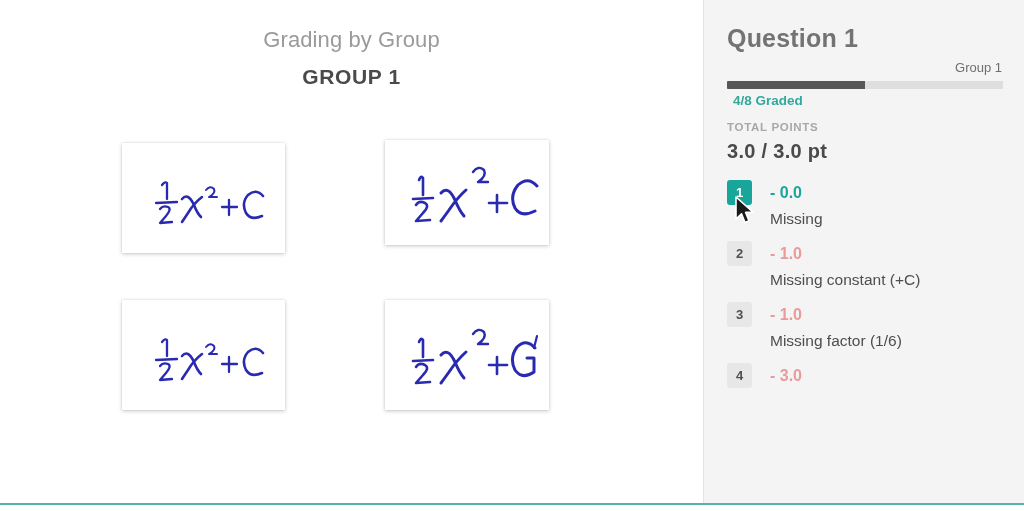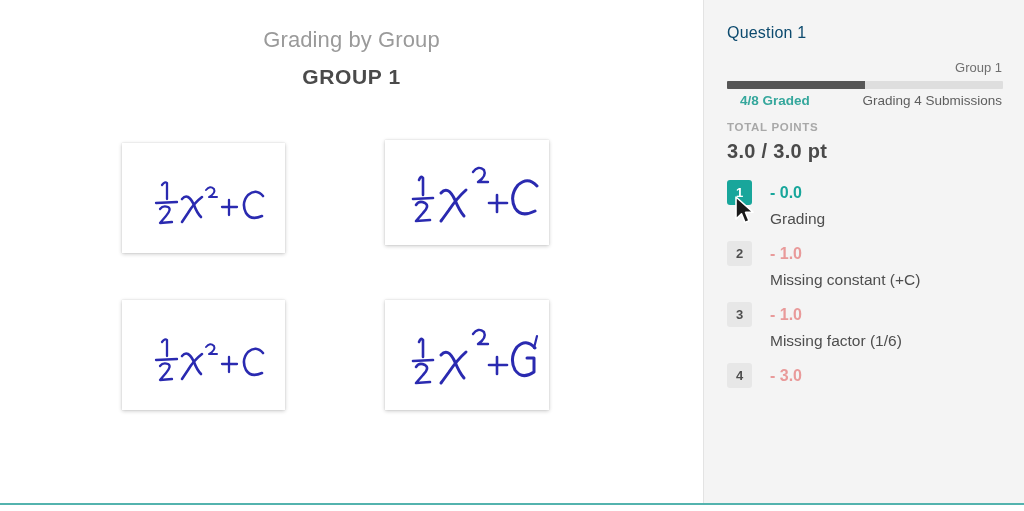--- a/index.html
+++ b/index.html
@@ -102,9 +102,9 @@
     position: absolute;
     left: 23px;
     top: 24px;
-    font-size: 16px;
-    font-weight: 400;
-    color: #0c4a6e;
+    font-size: 25px;
+    font-weight: 700;
+    color: #737373;
     letter-spacing: 0.2px;
   }
 

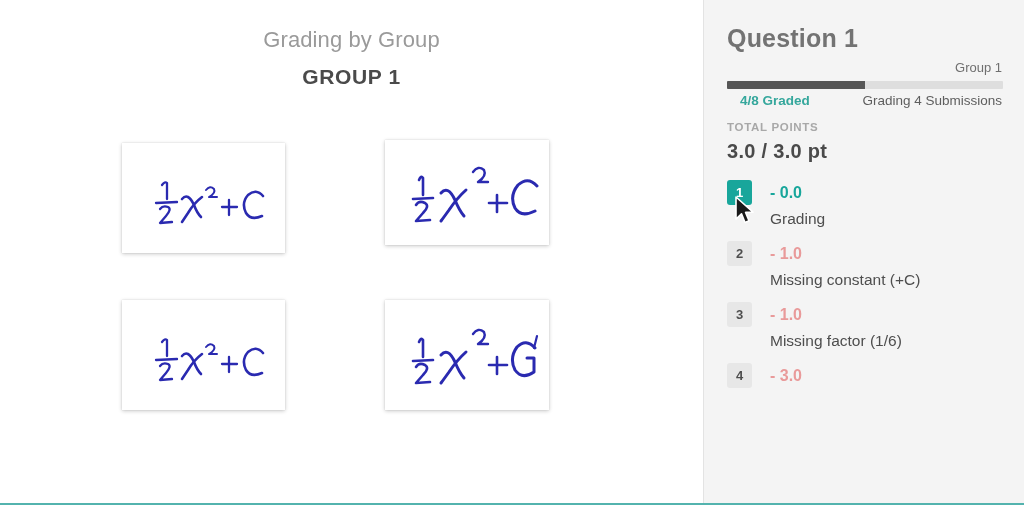--- a/index.html
+++ b/index.html
@@ -137,7 +137,7 @@
 
   .graded-count {
     position: absolute;
-    left: 36px;
+    left: 29px;
     top: 93px;
     font-size: 13.5px;
     font-weight: bold;

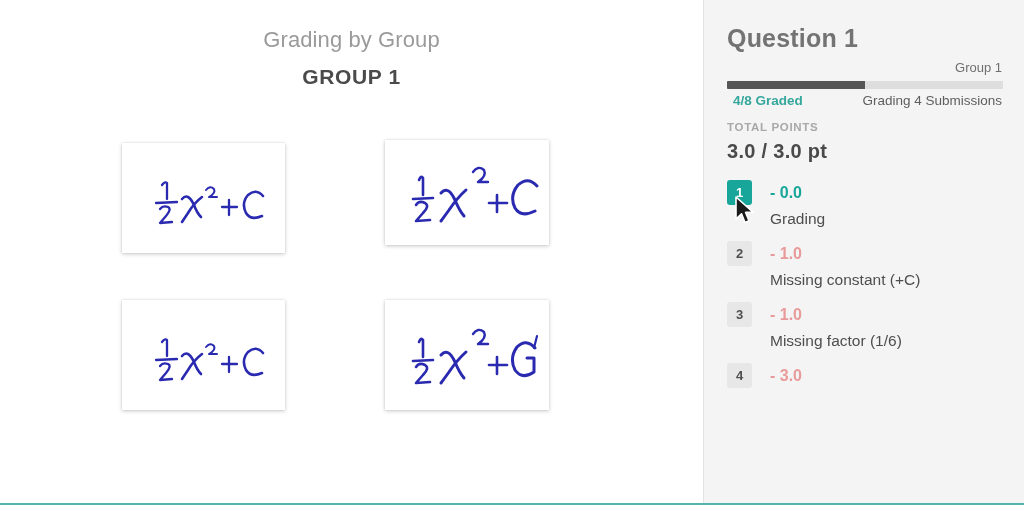--- a/index.html
+++ b/index.html
@@ -359,7 +359,6 @@
 
     <div class="graded-count">4/8 Graded</div>
 
-    <div class="grading-status">Grading 4 Submissions</div>
 
     <div class="total-points-label">TOTAL POINTS</div>
 

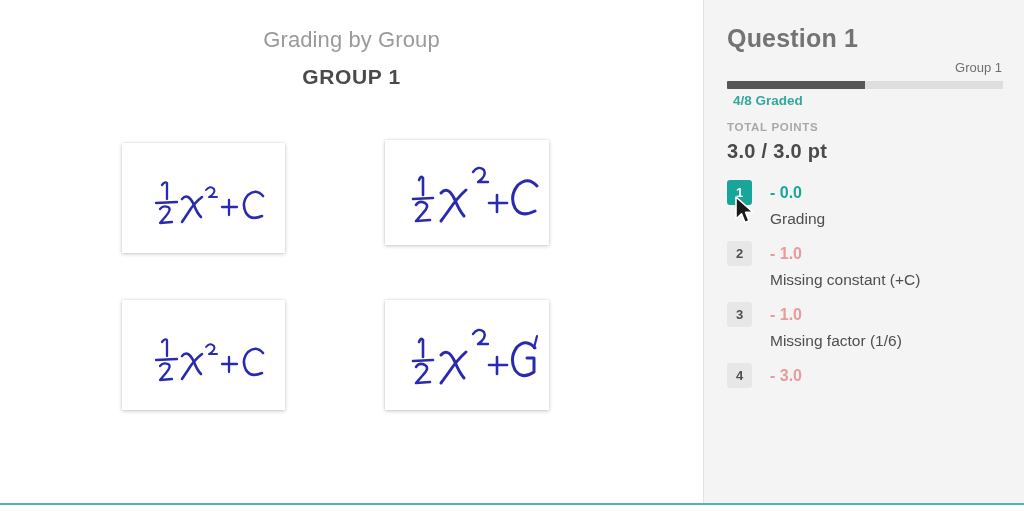--- a/index.html
+++ b/index.html
@@ -371,7 +371,7 @@
           <div class="rubric-key">1</div>
           <div class="rubric-points">- 0.0</div>
         </div>
-        <div class="rubric-desc">Grading</div>
+        <div class="rubric-desc">Missing</div>
       </div>
 
       <div class="rubric-item">

